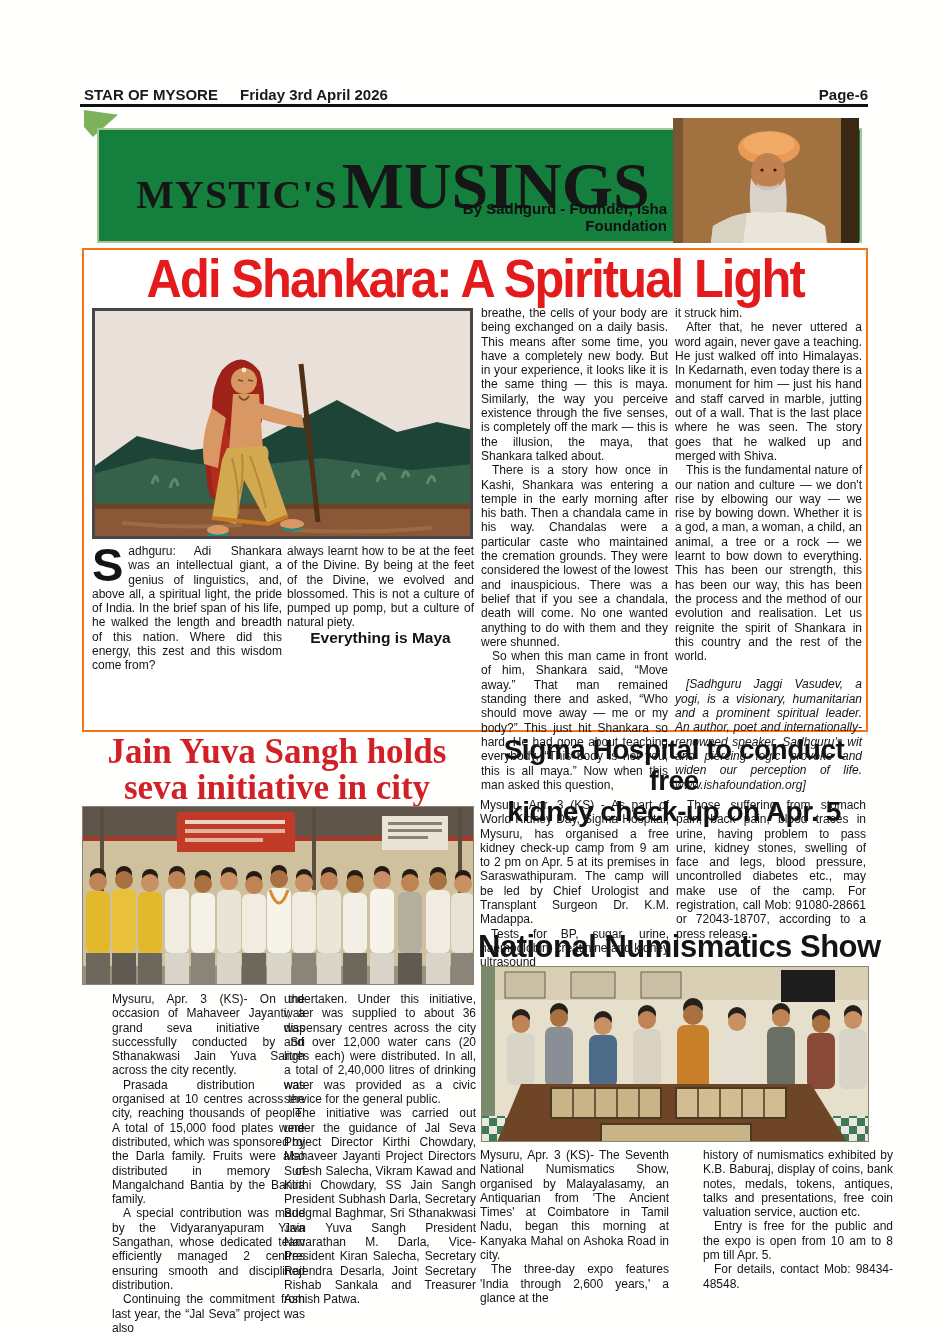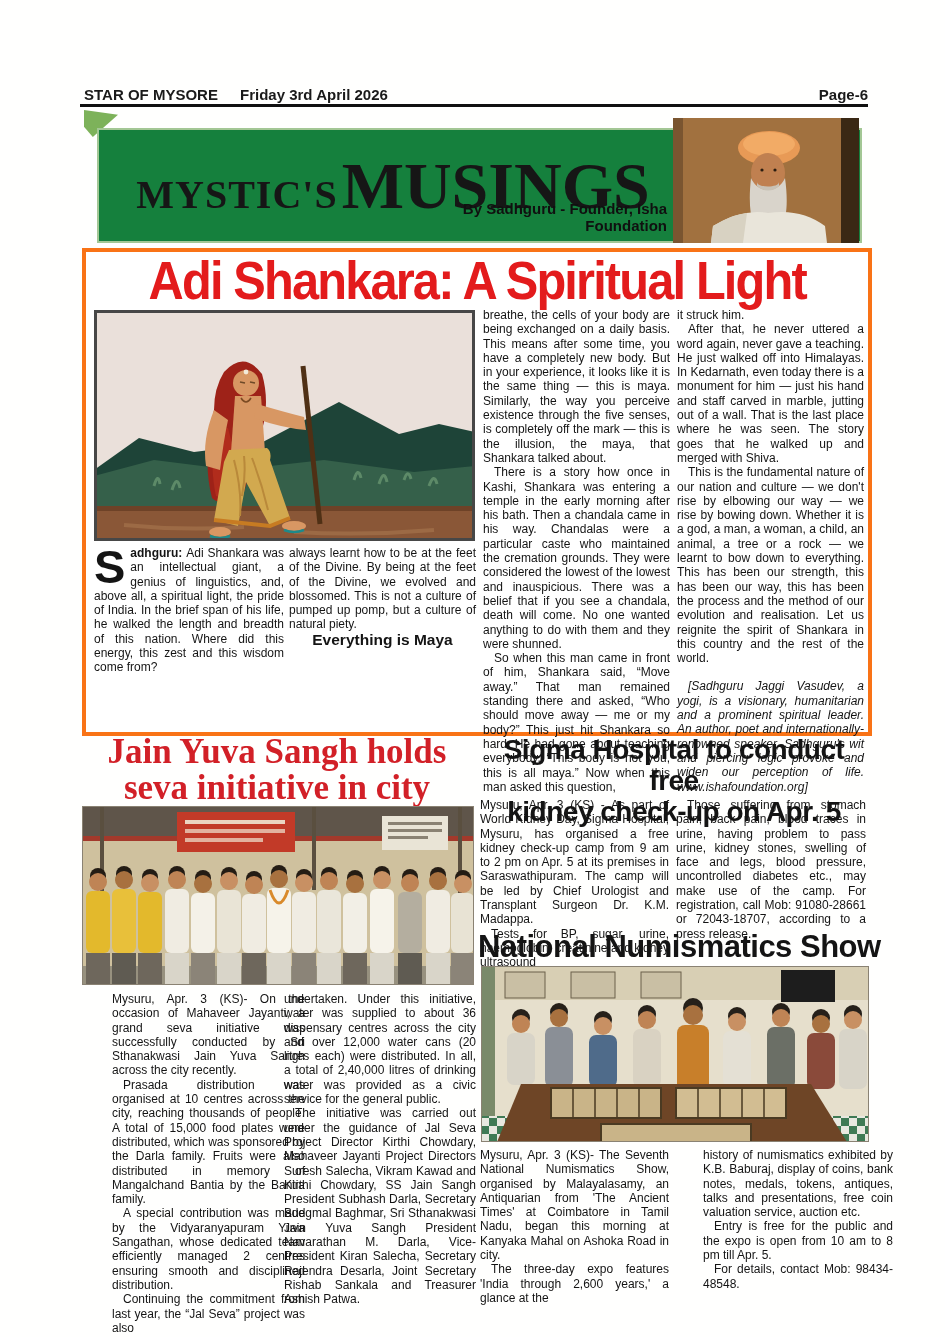--- a/index.html
+++ b/index.html
@@ -21,7 +21,7 @@
   .mast-byline{font-weight:bold;font-size:15px;color:#101010;}
 
   
-  .art-box{border:4px solid #f97316;background:#ffffff;}
+  .art-box{border:2px solid #f97316;background:#ffffff;}
   .adi-headline{width:100%;text-align:center;}
   .adi-headline span{display:inline-block;font-weight:bold;font-size:53px;letter-spacing:-2px;
       color:#e31b1c;transform:scaleX(0.92);transform-origin:center;white-space:nowrap;line-height:1.0;}

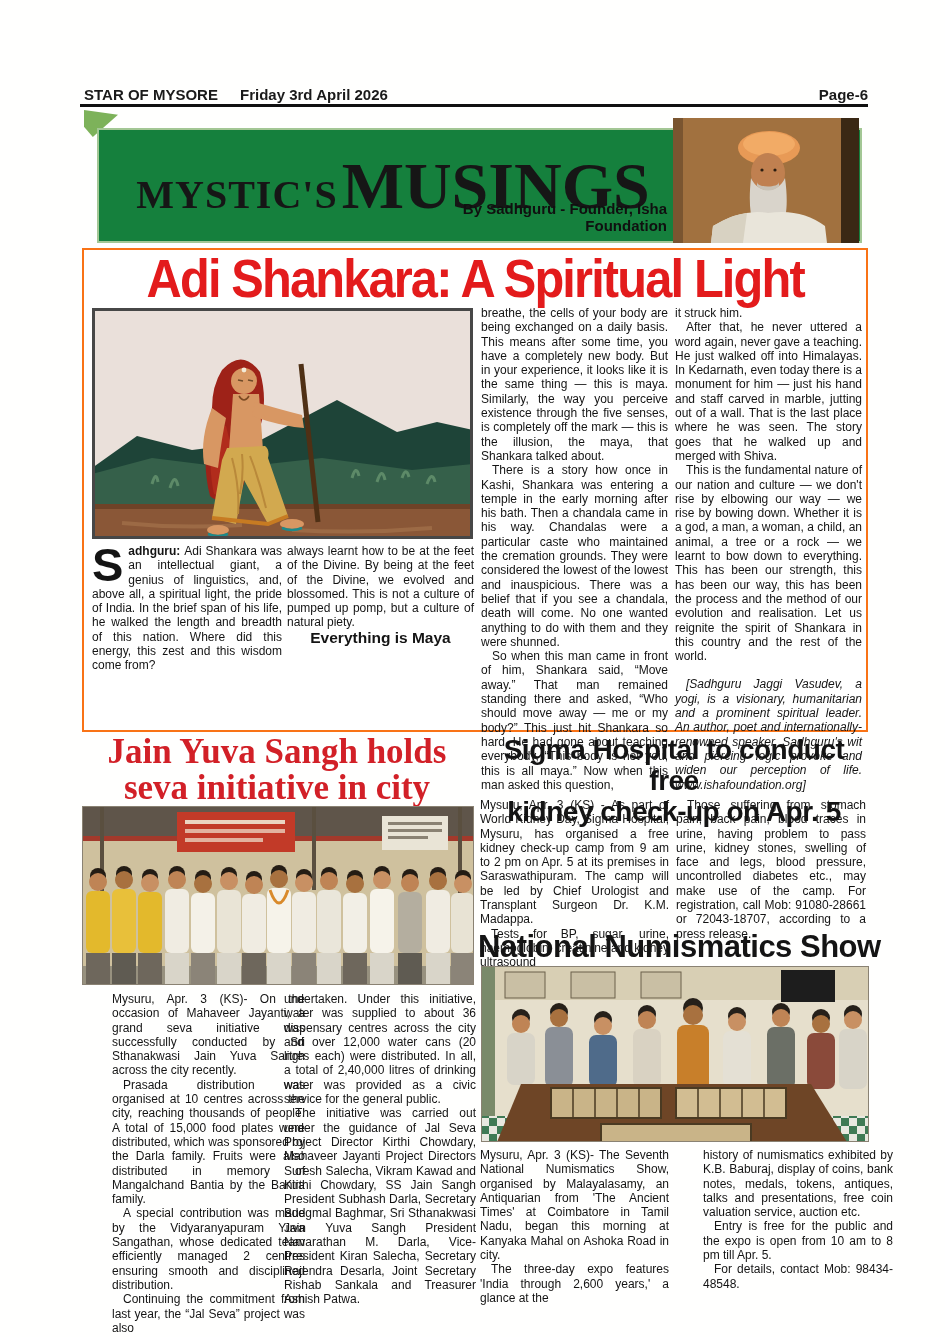--- a/index.html
+++ b/index.html
@@ -29,7 +29,7 @@
   .col p{margin:0;text-indent:11px;}
   .col p.ni{text-indent:0;}
   .dropcap{float:left;font-size:47px;line-height:39px;font-weight:bold;padding:1px 5px 0 0;color:#141414;}
-  .leadword{font-weight:bold;margin-right:4px;}
+  .leadword{font-weight:normal;margin-right:18px;}
   .subhead{font-weight:bold;font-size:15.5px;text-align:center;text-indent:0 !important;margin:1px 0 1px 0 !important;}
   .credit{font-style:italic;margin-top:14px !important;text-indent:11px;}
 

